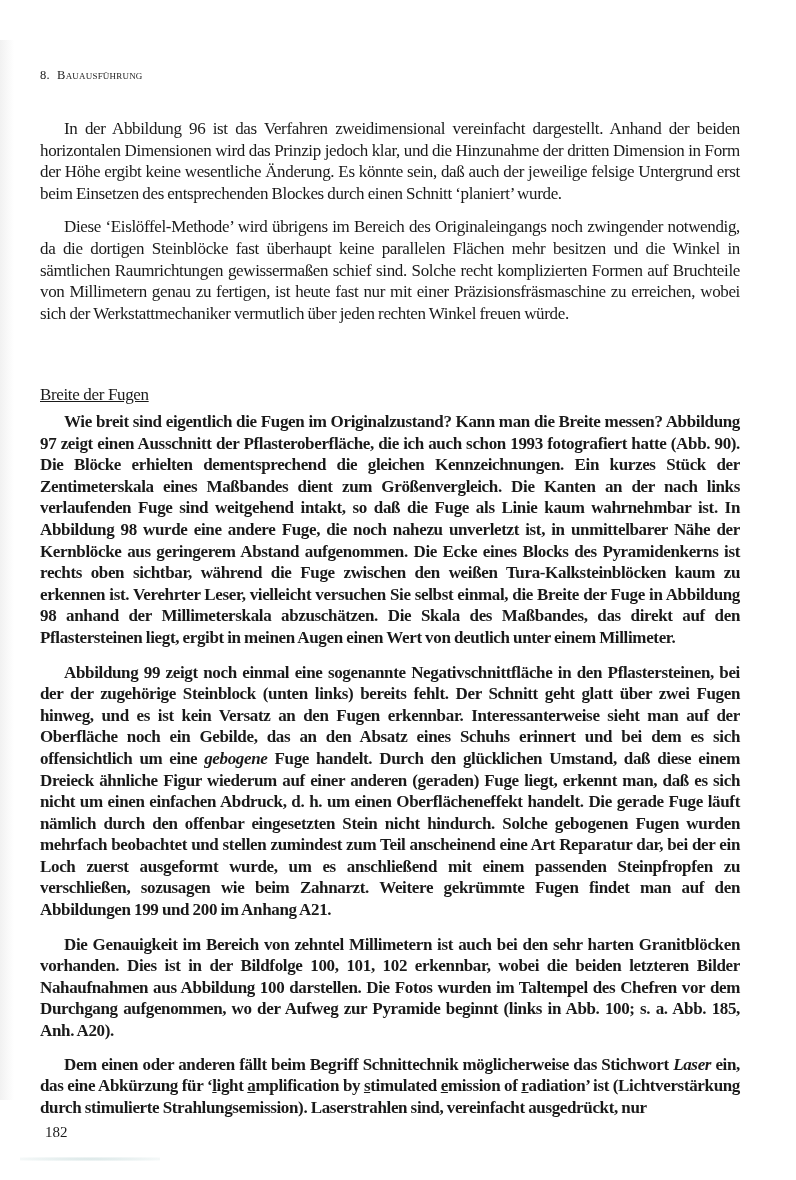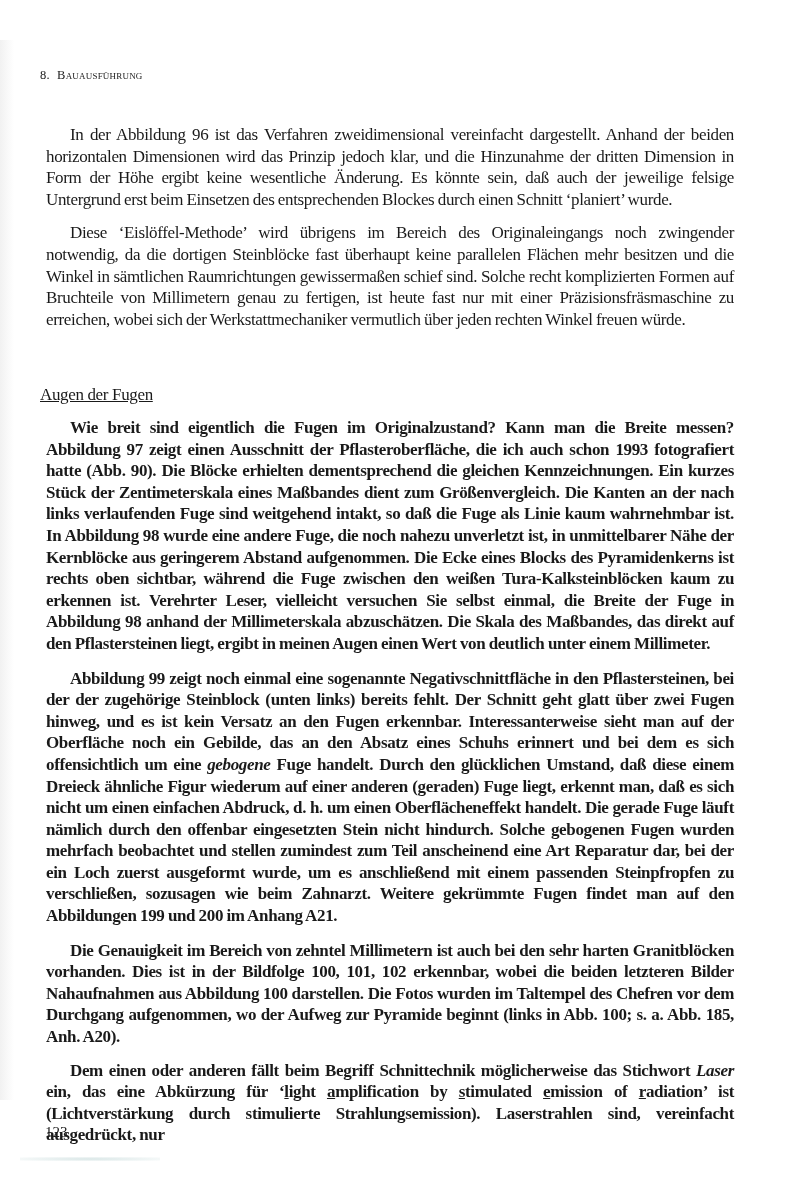--- a/index.html
+++ b/index.html
@@ -26,7 +26,7 @@
     text-align: justify; letter-spacing: -0.35px;
     word-spacing: -0.5px;
   }
-  .text-block p { margin: 6px; text-indent: 24px; }
+  .text-block p { margin: 0; text-indent: 24px; }
   .heading {
     position: absolute; left: 40px; top: 385px;
     font-size: 17px; text-decoration: underline; letter-spacing: -0.35px;

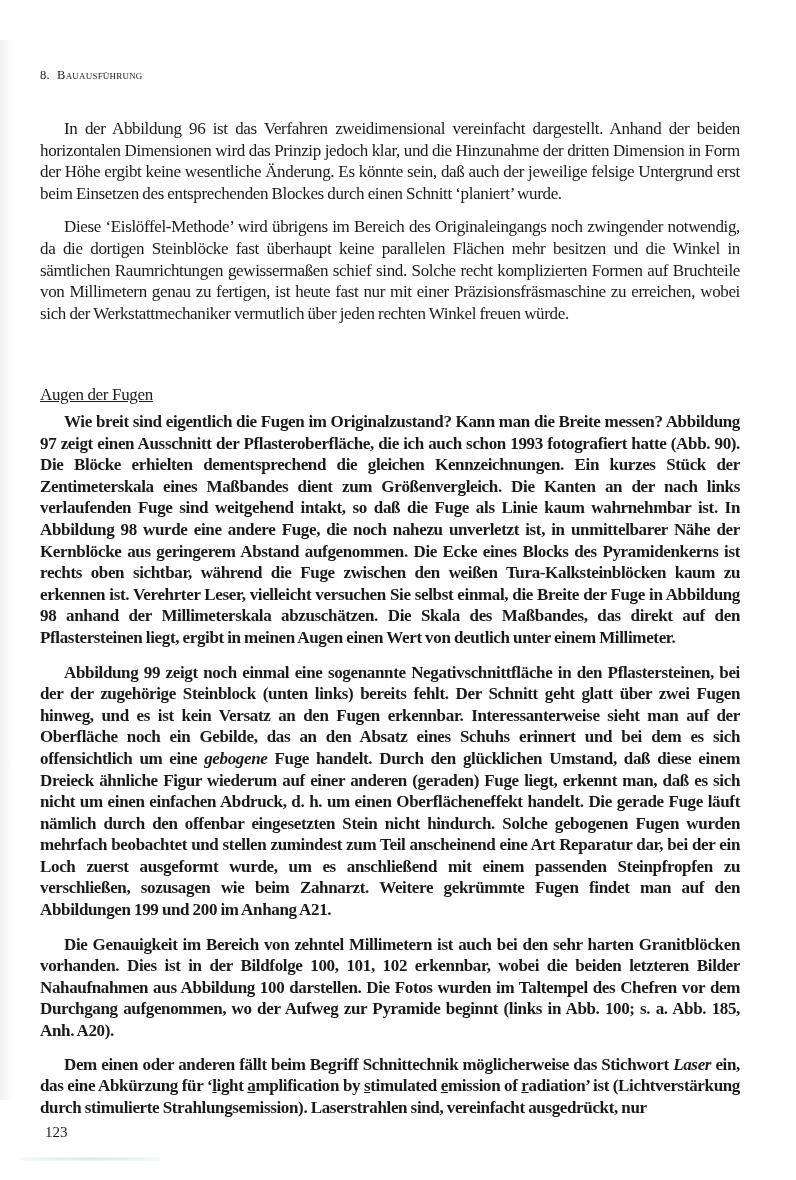--- a/index.html
+++ b/index.html
@@ -56,7 +56,7 @@
     <p style="margin-top:12px;">Diese ‘Eislöffel-Methode’ wird übrigens im Bereich des Originaleingangs noch zwingender notwendig, da die dortigen Steinblöcke fast überhaupt keine parallelen Flächen mehr besitzen und die Winkel in sämtlichen Raumrichtungen gewissermaßen schief sind. Solche recht komplizierten Formen auf Bruchteile von Millimetern genau zu fertigen, ist heute fast nur mit einer Präzisions­fräsmaschine zu erreichen, wobei sich der Werkstattmechaniker vermutlich über jeden rechten Winkel freuen würde.</p>
   </div>
 
-  <div class="heading">Augen der Fugen</div>
+  <div class="heading">Breite der Fugen</div>
 
   <div class="text-block" style="top:411px;font-weight:bold;">
     <p>Wie breit sind eigentlich die Fugen im Originalzustand? Kann man die Breite messen? Abbildung 97 zeigt einen Ausschnitt der Pflasteroberfläche, die ich auch schon 1993 fotografiert hatte (Abb. 90). Die Blöcke erhielten dementsprechend die gleichen Kennzeichnungen. Ein kurzes Stück der Zentimeterskala eines Maßbandes dient zum Größenvergleich. Die Kanten an der nach links verlaufenden Fuge sind weitgehend intakt, so daß die Fuge als Linie kaum wahrnehmbar ist. In Abbildung 98 wurde eine andere Fuge, die noch nahezu unverletzt ist, in unmittelbarer Nähe der Kernblöcke aus geringerem Abstand aufgenommen. Die Ecke eines Blocks des Pyramidenkerns ist rechts oben sichtbar, während die Fuge zwischen den weißen Tura-Kalksteinblöcken kaum zu erkennen ist. Verehrter Leser, vielleicht versuchen Sie selbst einmal, die Breite der Fuge in Abbildung 98 anhand der Millimeterskala abzuschätzen. Die Skala des Maßbandes, das direkt auf den Pflastersteinen liegt, ergibt in meinen Augen einen Wert von deutlich unter einem Millimeter.</p>

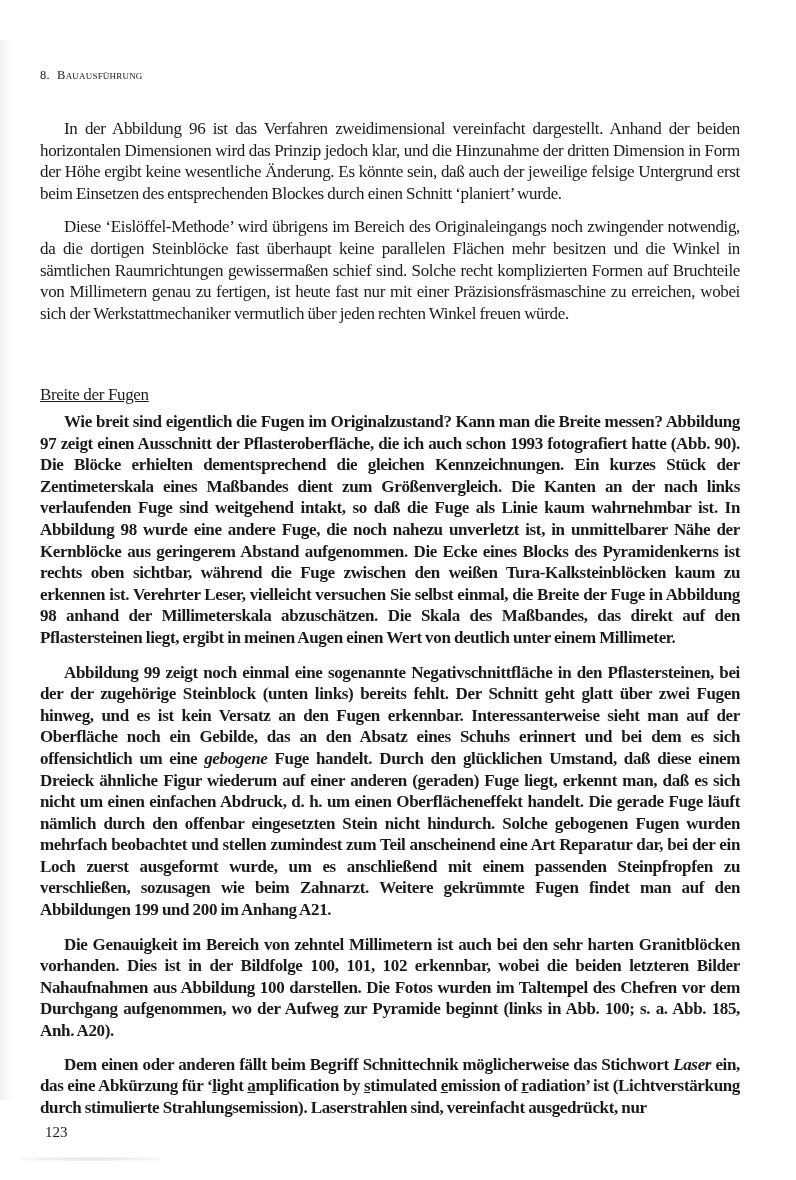--- a/index.html
+++ b/index.html
@@ -65,7 +65,7 @@
     <p style="margin-top:12px;"><span>Dem einen oder anderen fällt beim Begriff Schnittechnik möglicherweise das Stichwort </span><i>Laser</i><span> ein, das eine Abkürzung für ‘</span><span class="u">l</span><span>ight </span><span class="u">a</span><span>mplification by </span><span class="u">s</span><span>timulated </span><span class="u">e</span><span>mission of </span><span class="u">r</span><span>adiation’ ist (Lichtverstärkung durch stimulierte Strahlungsemission). Laserstrahlen sind, vereinfacht ausgedrückt, nur</span></p>
   </div>
 
-  <div class="page-number">123</div>
+  <div class="page-number">182</div>
   <div class="bottom-smudge"></div>
 </div>
 

